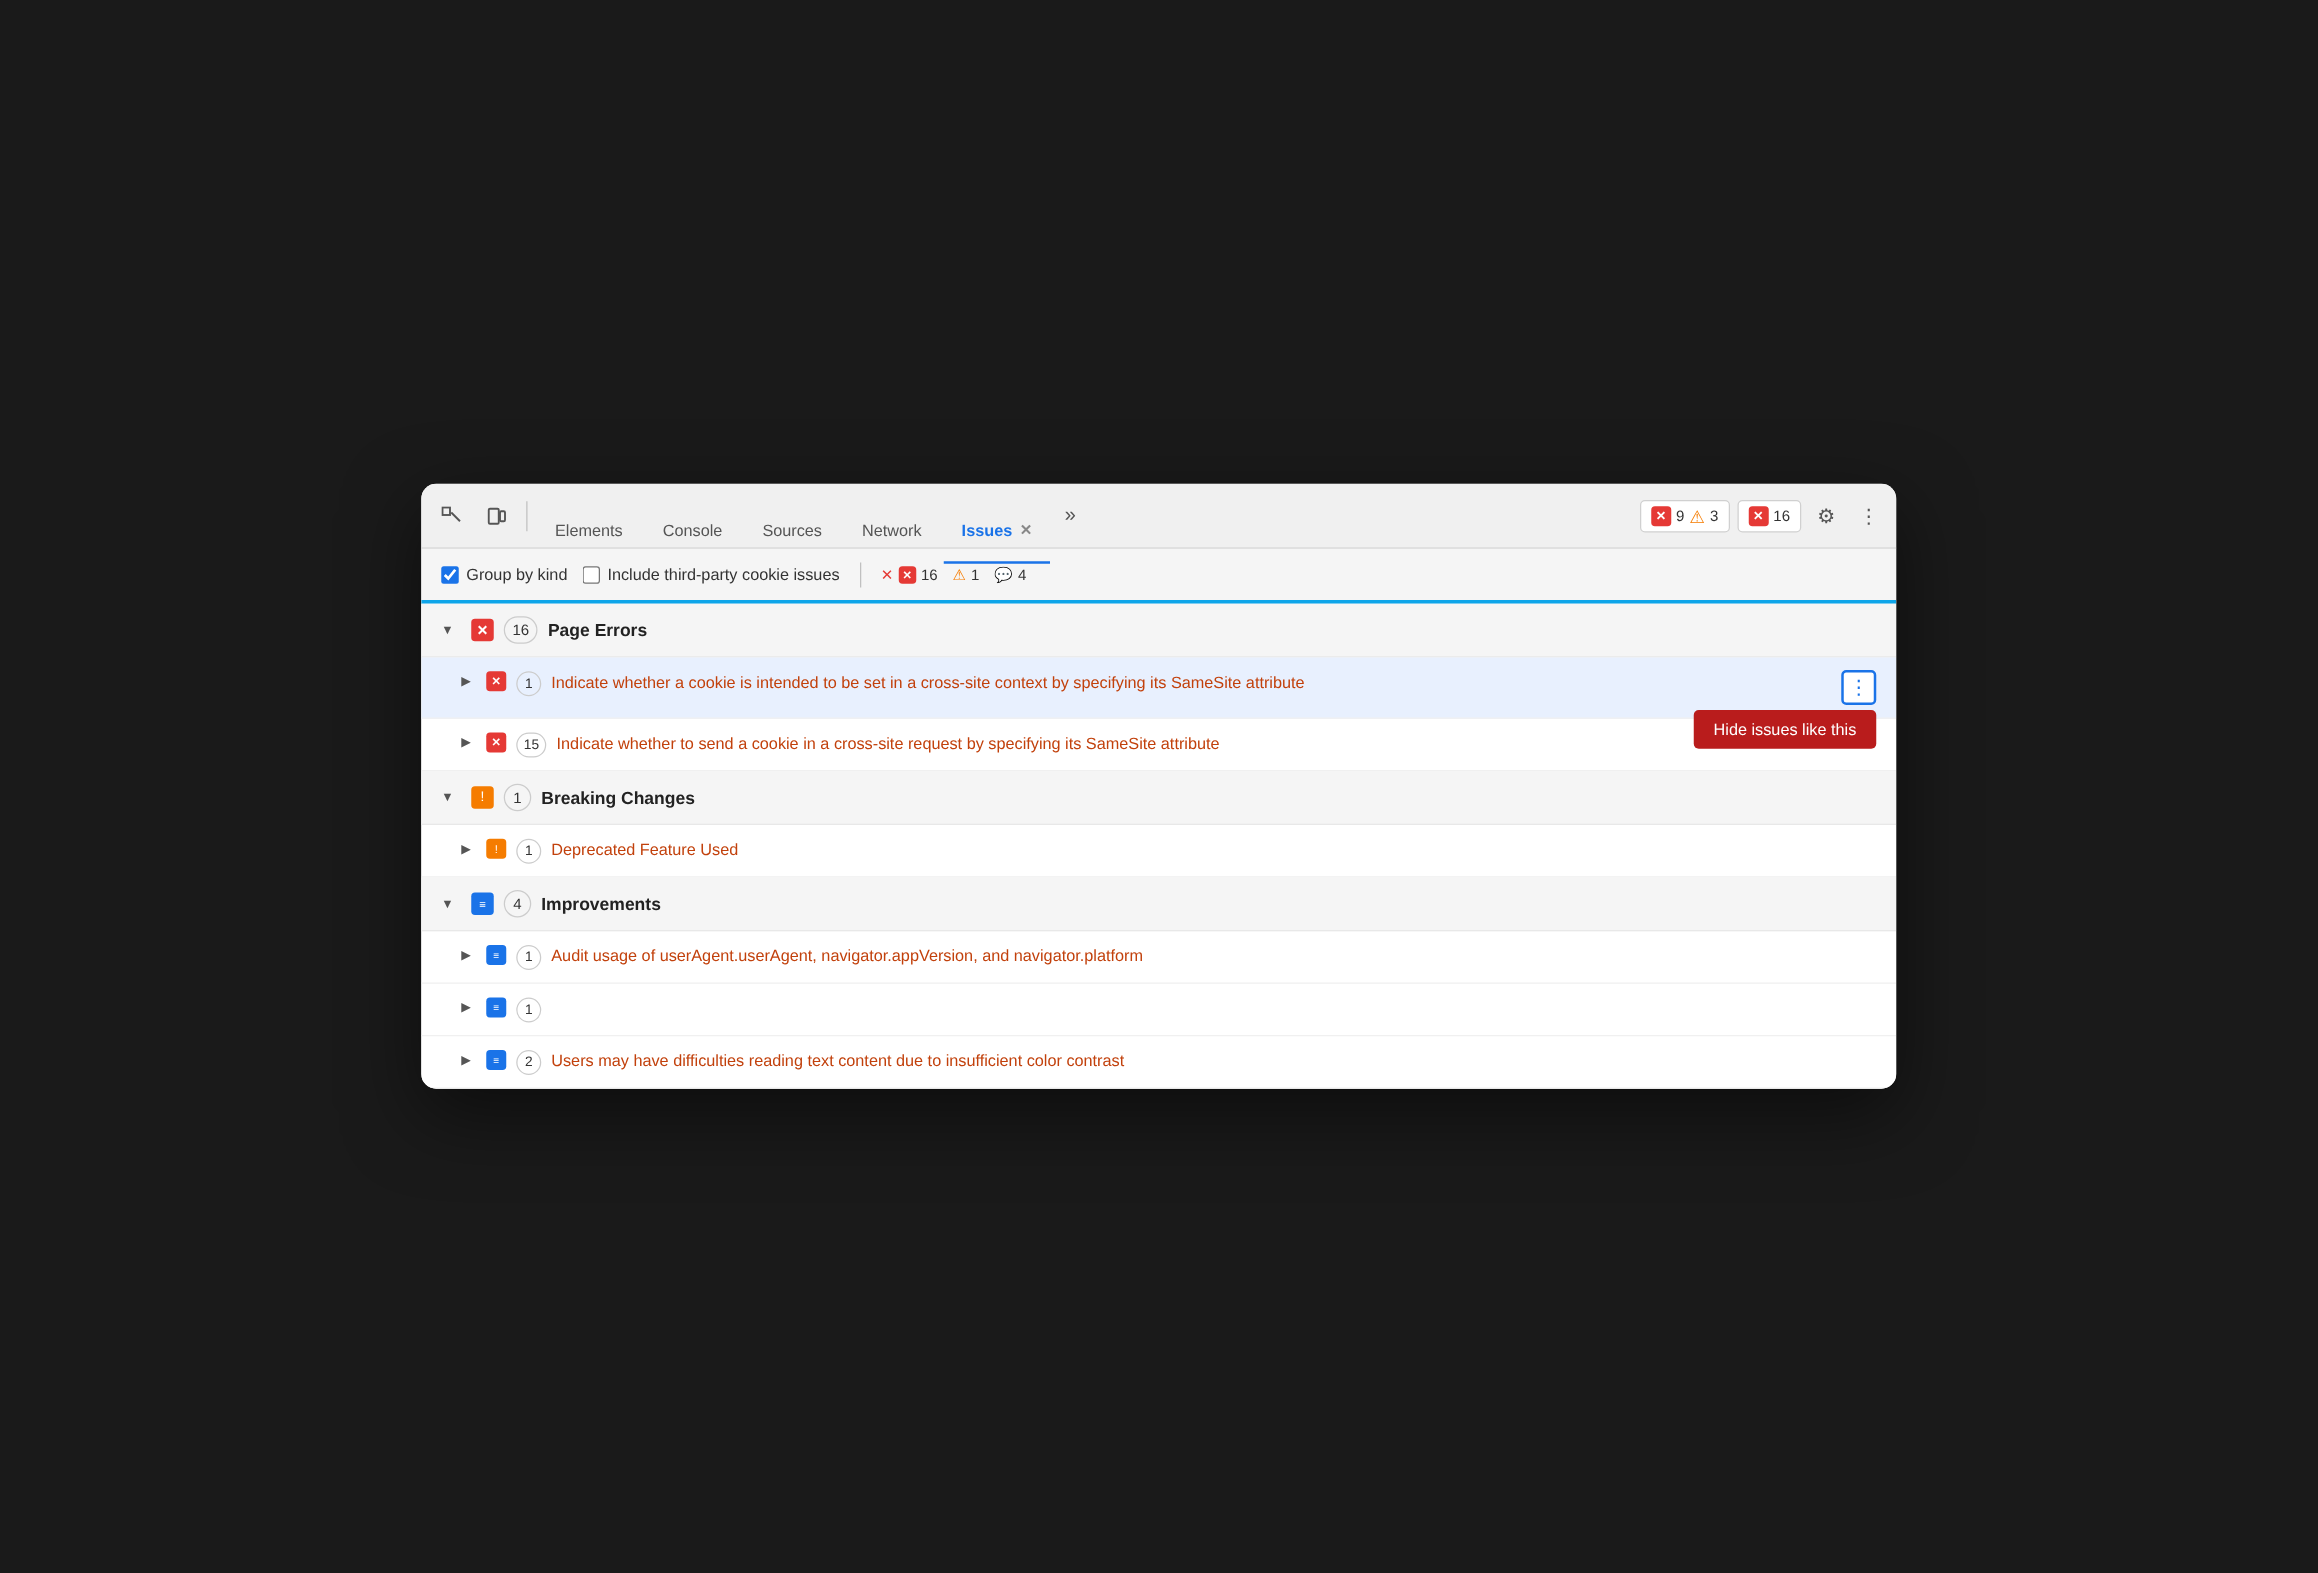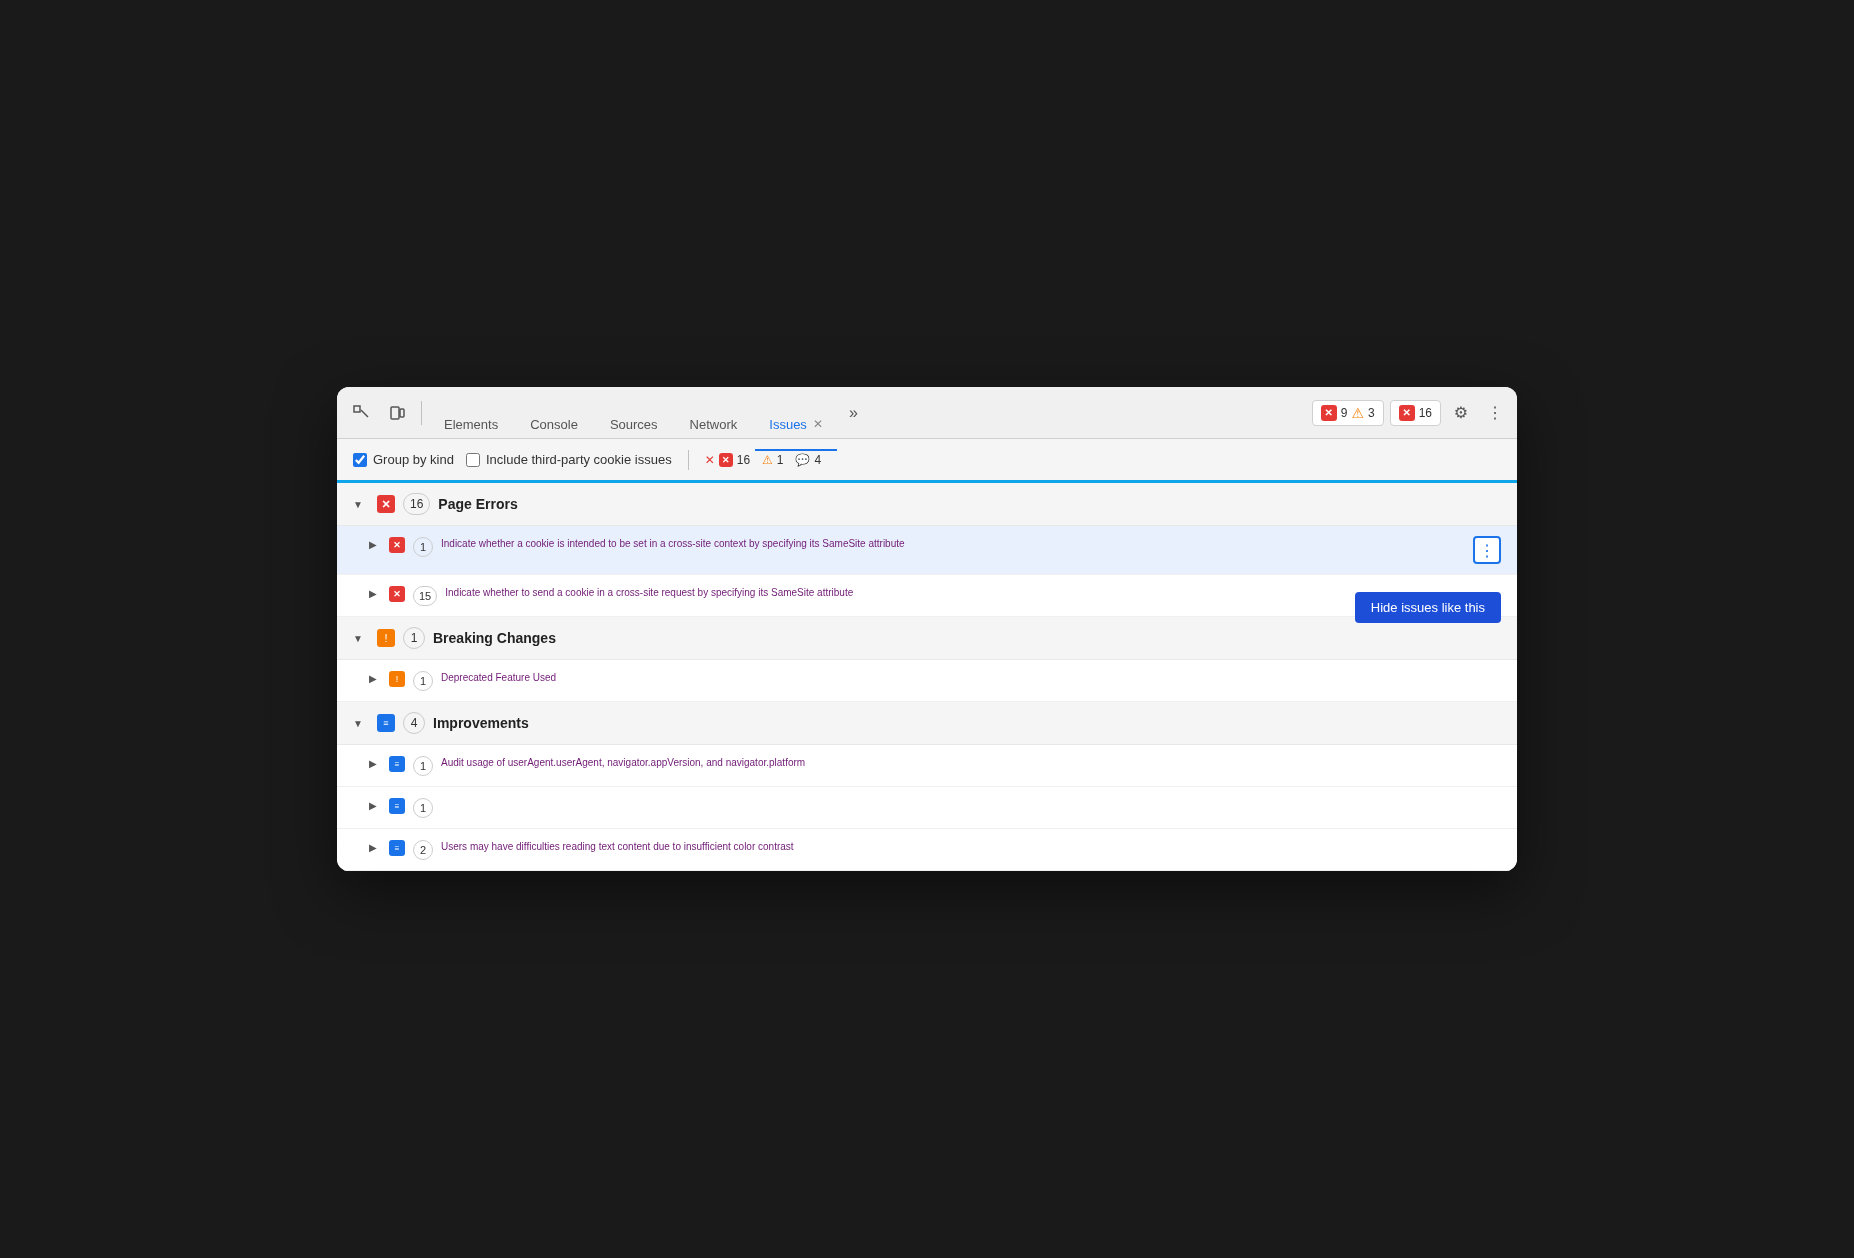--- a/index.html
+++ b/index.html
@@ -92,6 +92,7 @@
     .tab.active {
       color: #1a73e8;
       border-bottom: 2px solid #1a73e8;
+      font-weight: bold;
     }
     .tab-close {
       margin-left: 6px;

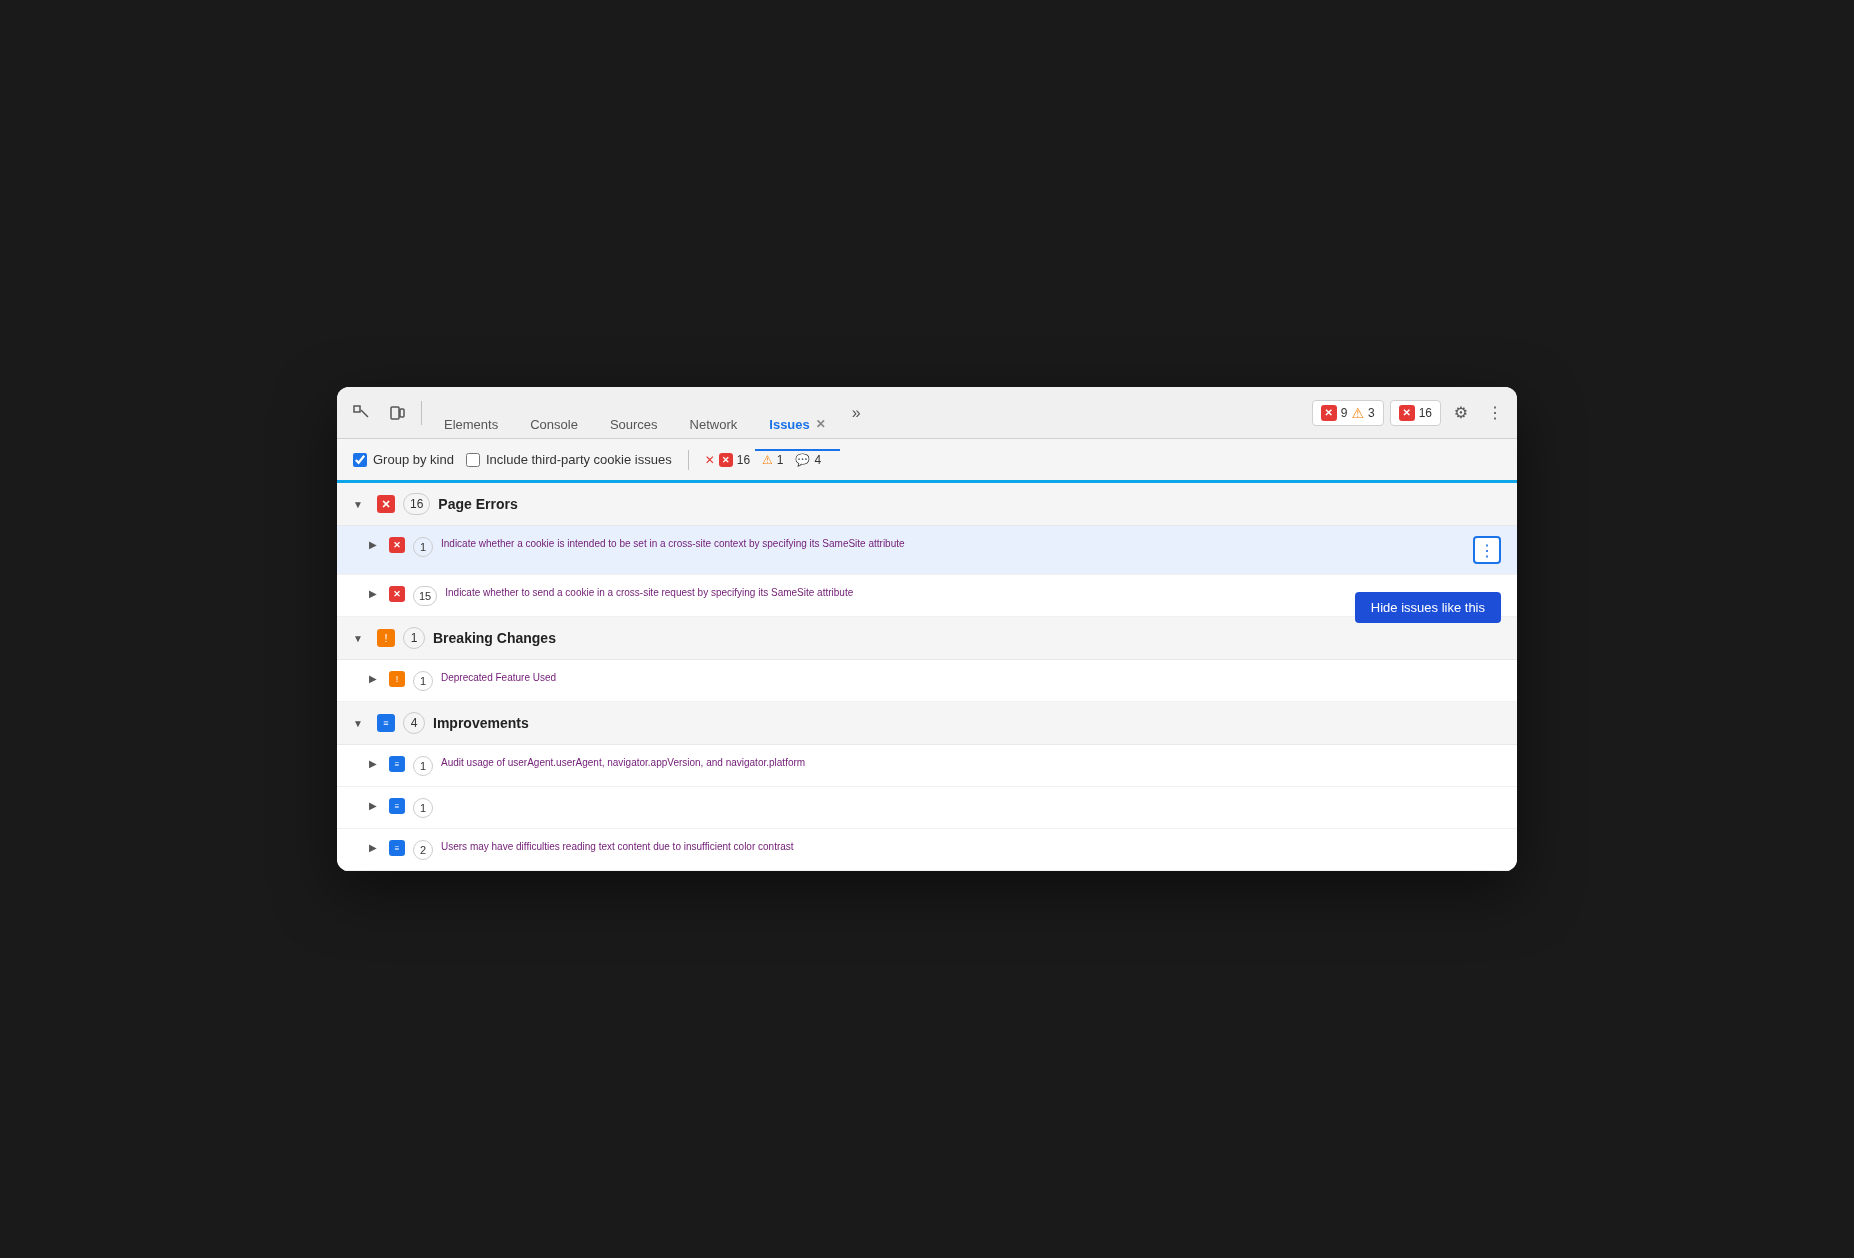--- a/index.html
+++ b/index.html
@@ -350,8 +350,8 @@
       margin-top: 1px;
     }
     .issue-text {
-      font-size: 10px;
-      color: #701a75;
+      font-size: 13px;
+      color: #c2410c;
       line-height: 1.5;
       flex: 1;
     }

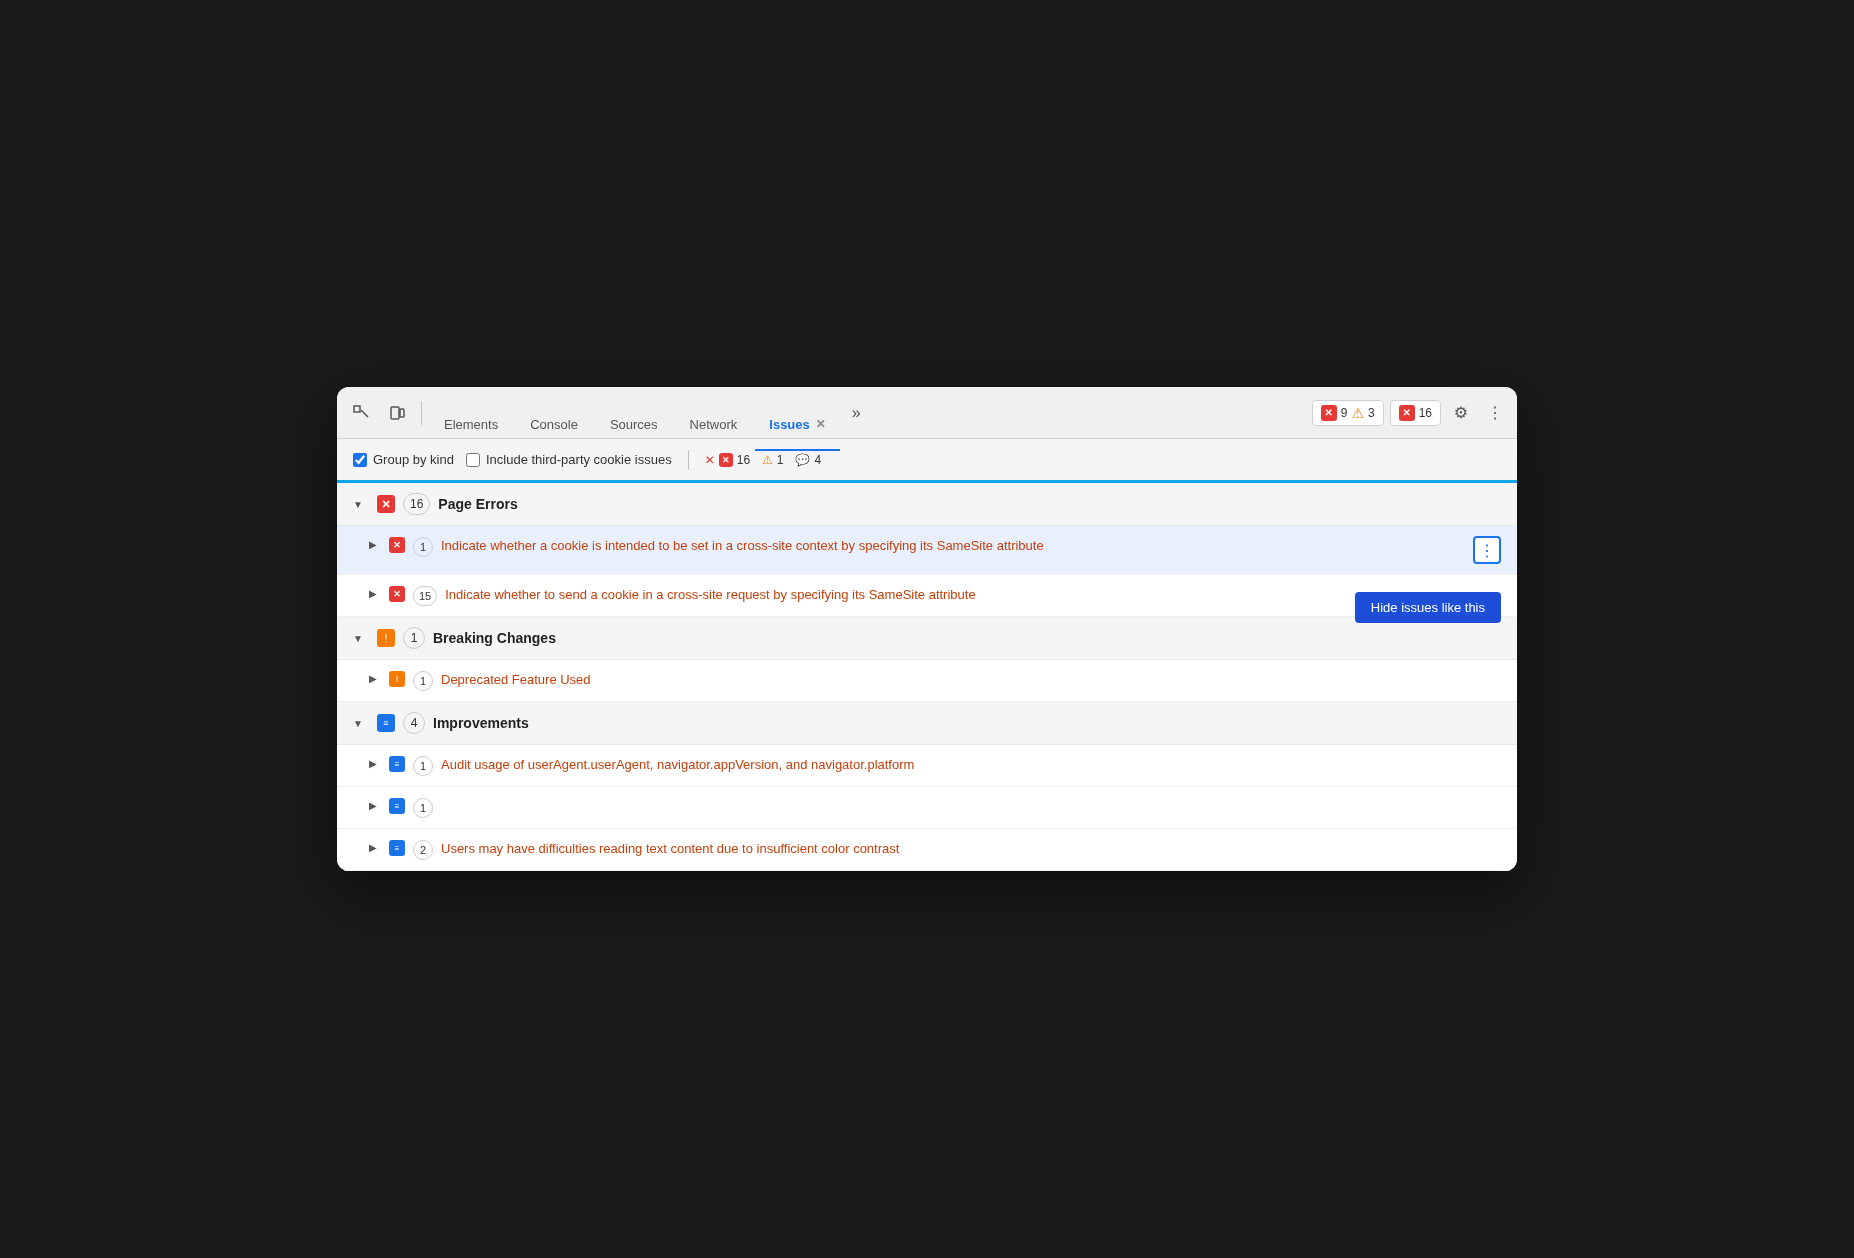--- a/index.html
+++ b/index.html
@@ -379,7 +379,7 @@
       position: absolute;
       top: 32px;
       right: 0;
-      background: #1d4ed8;
+      background: #b91c1c;
       color: white;
       padding: 8px 16px;
       border-radius: 4px;
@@ -387,7 +387,6 @@
       white-space: nowrap;
       z-index: 10;
       cursor: pointer;
-      margin-top: 24px;
     }
   </style>
 </head>

